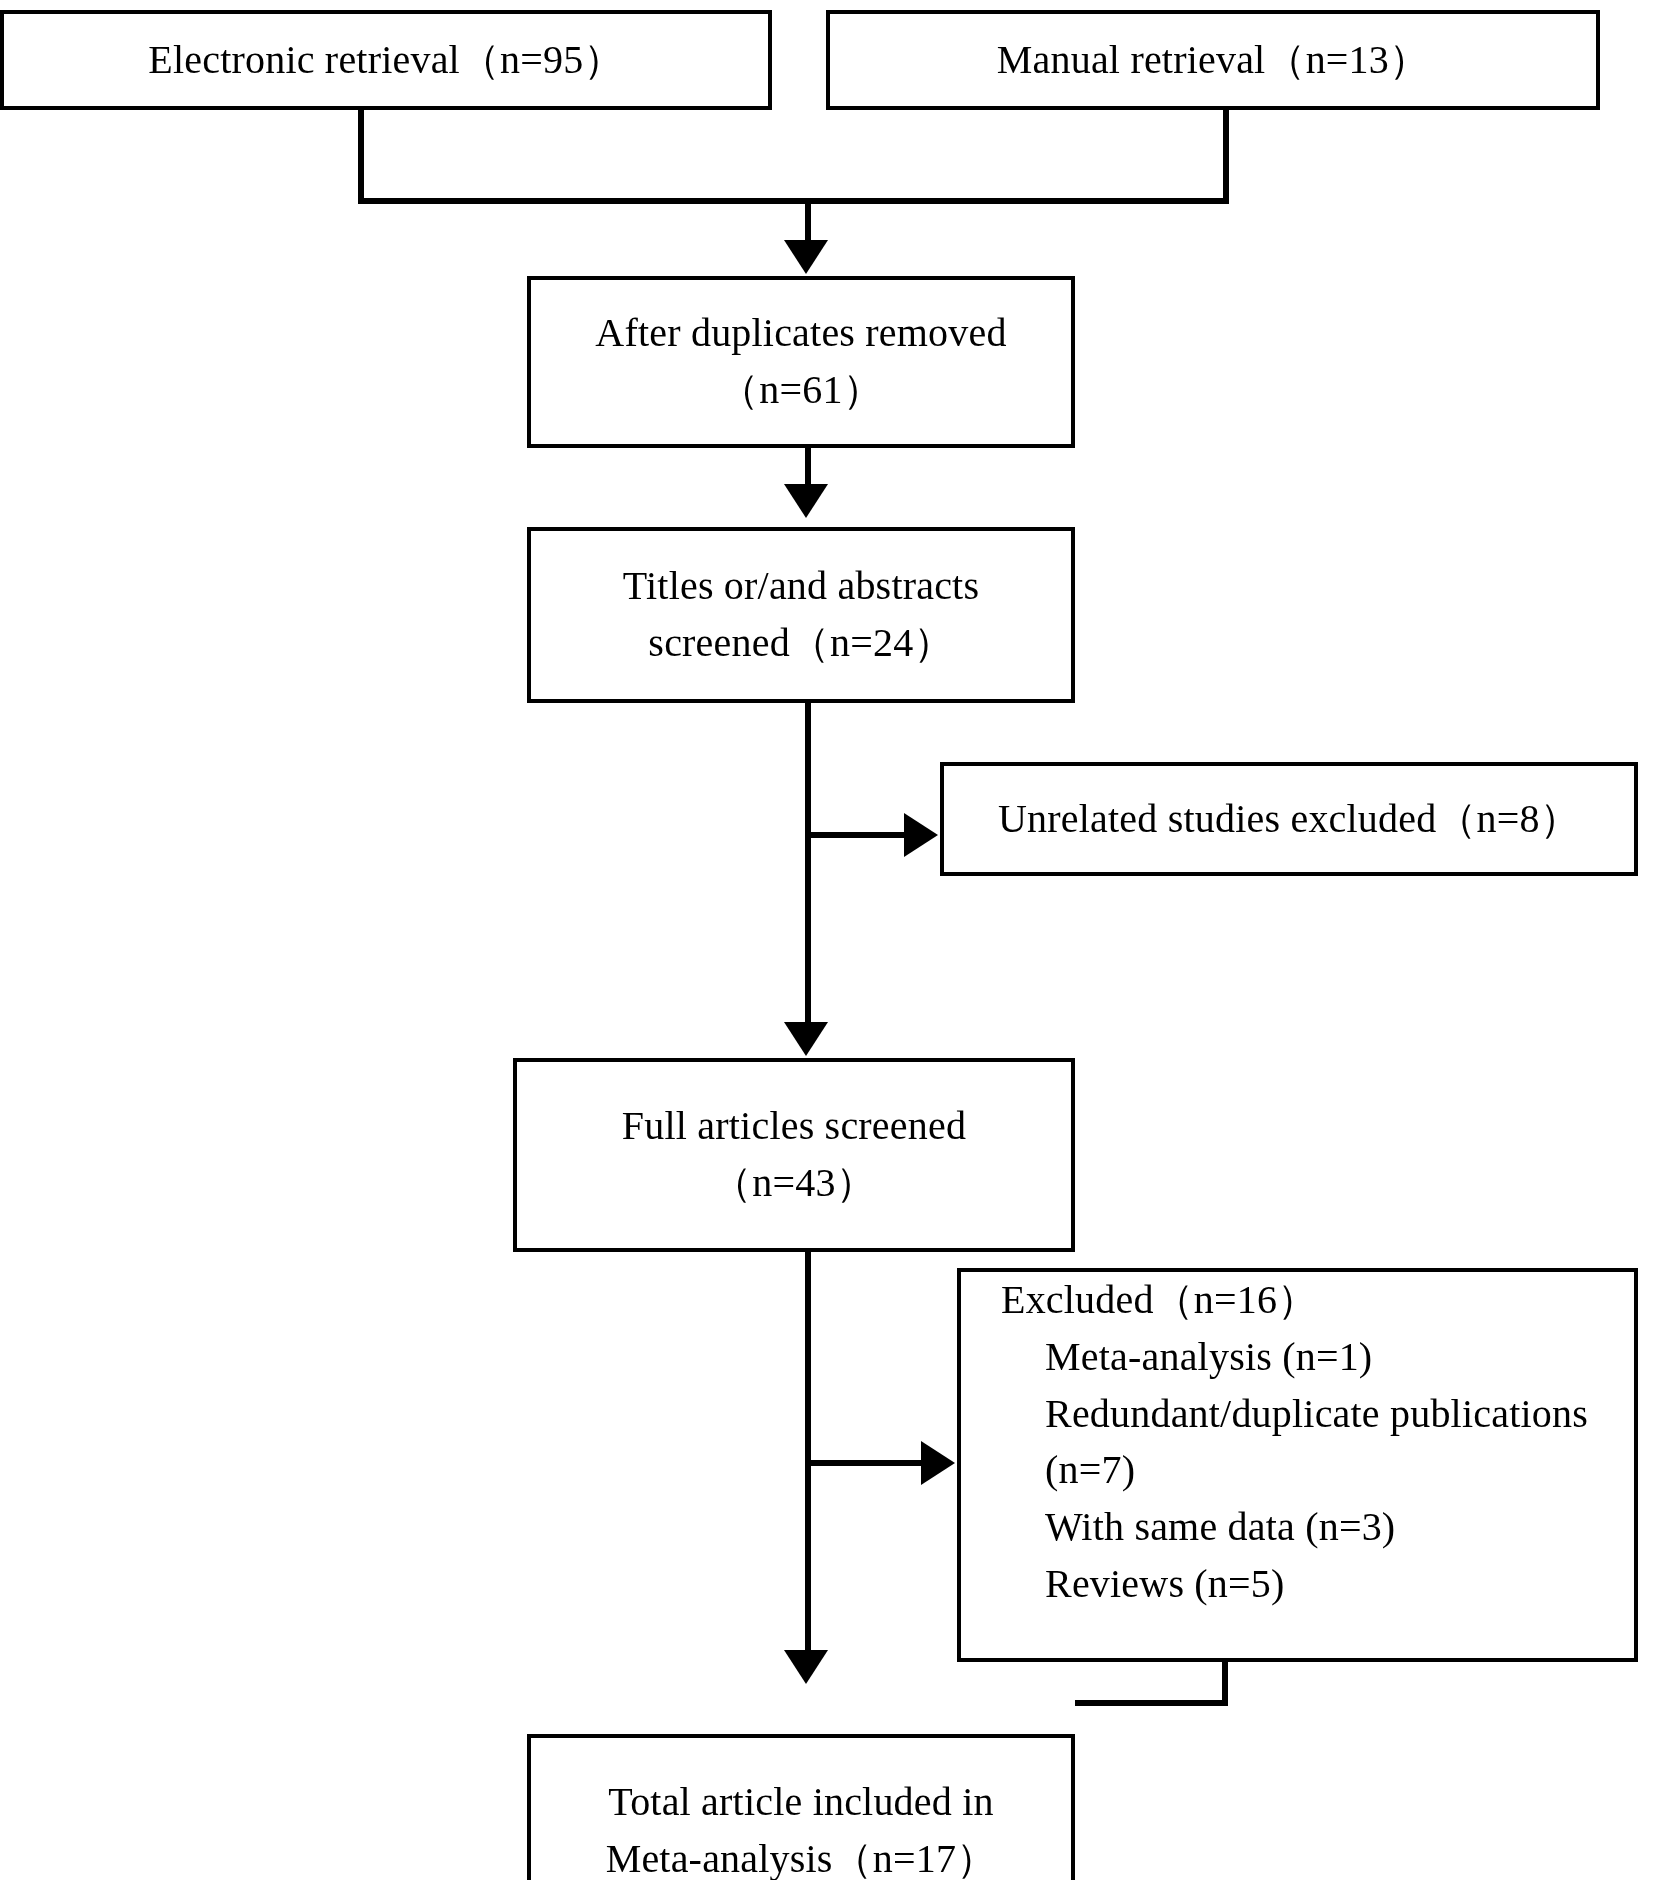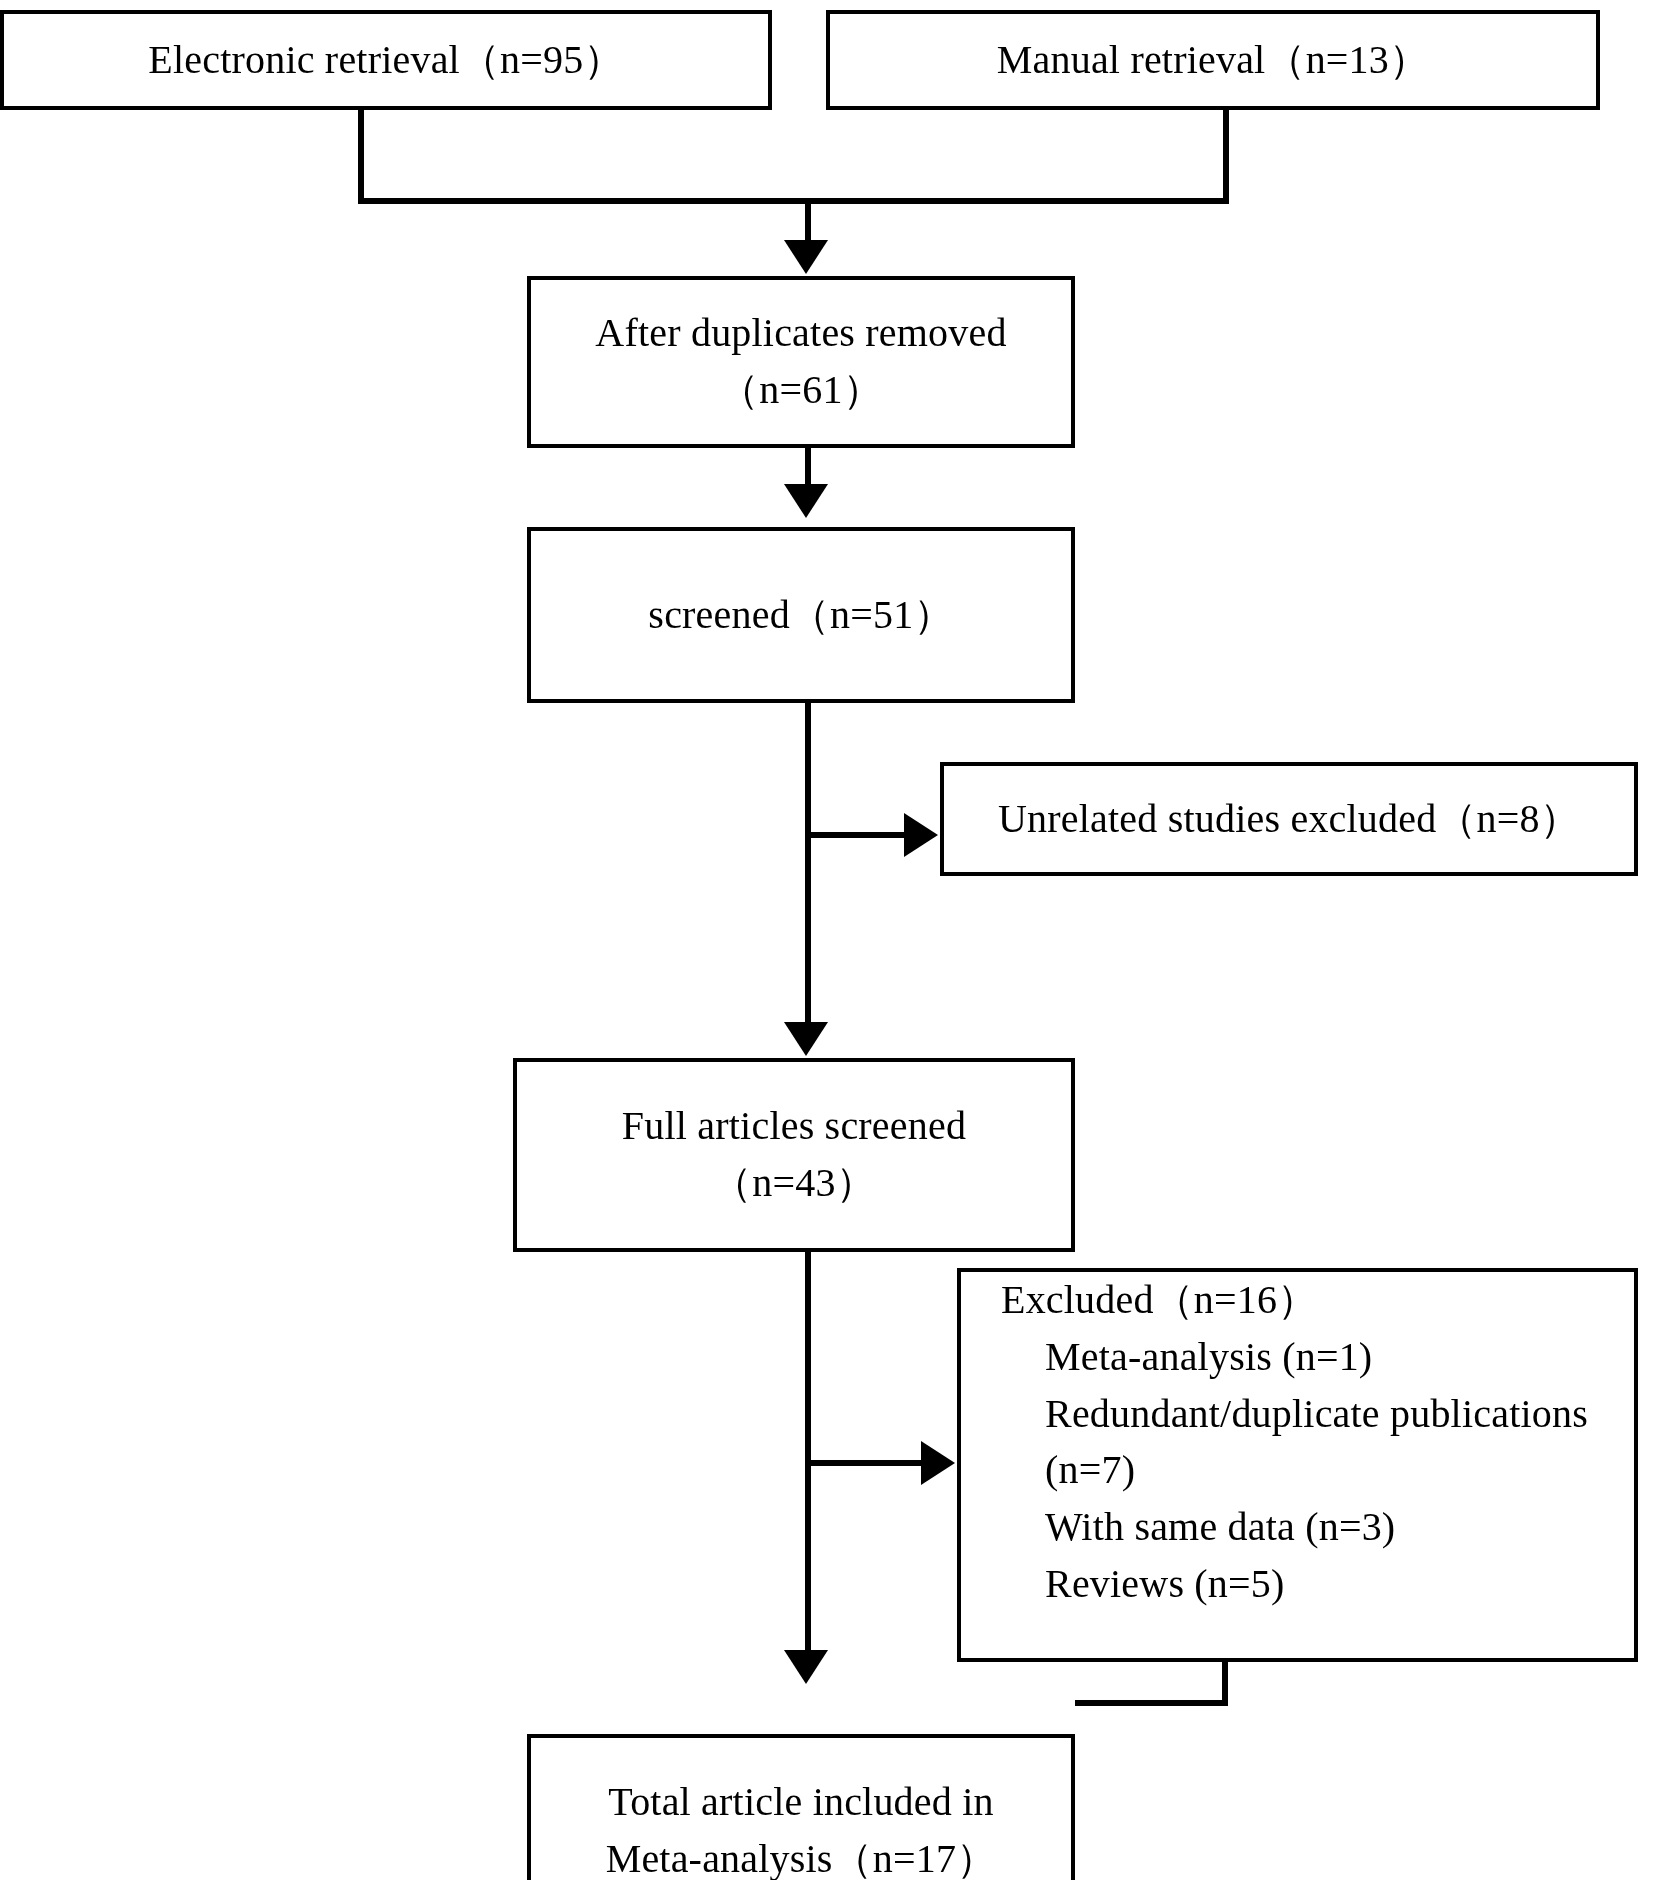--- a/index.html
+++ b/index.html
@@ -141,6 +141,7 @@
   <div class="arrow-down" id="trunk2-arrow"></div>
 
   <div class="box" id="box-titles">
+    <span class="line">Titles or/and abstracts</span>
     <span class="line">screened（n=51）</span>
   </div>
 

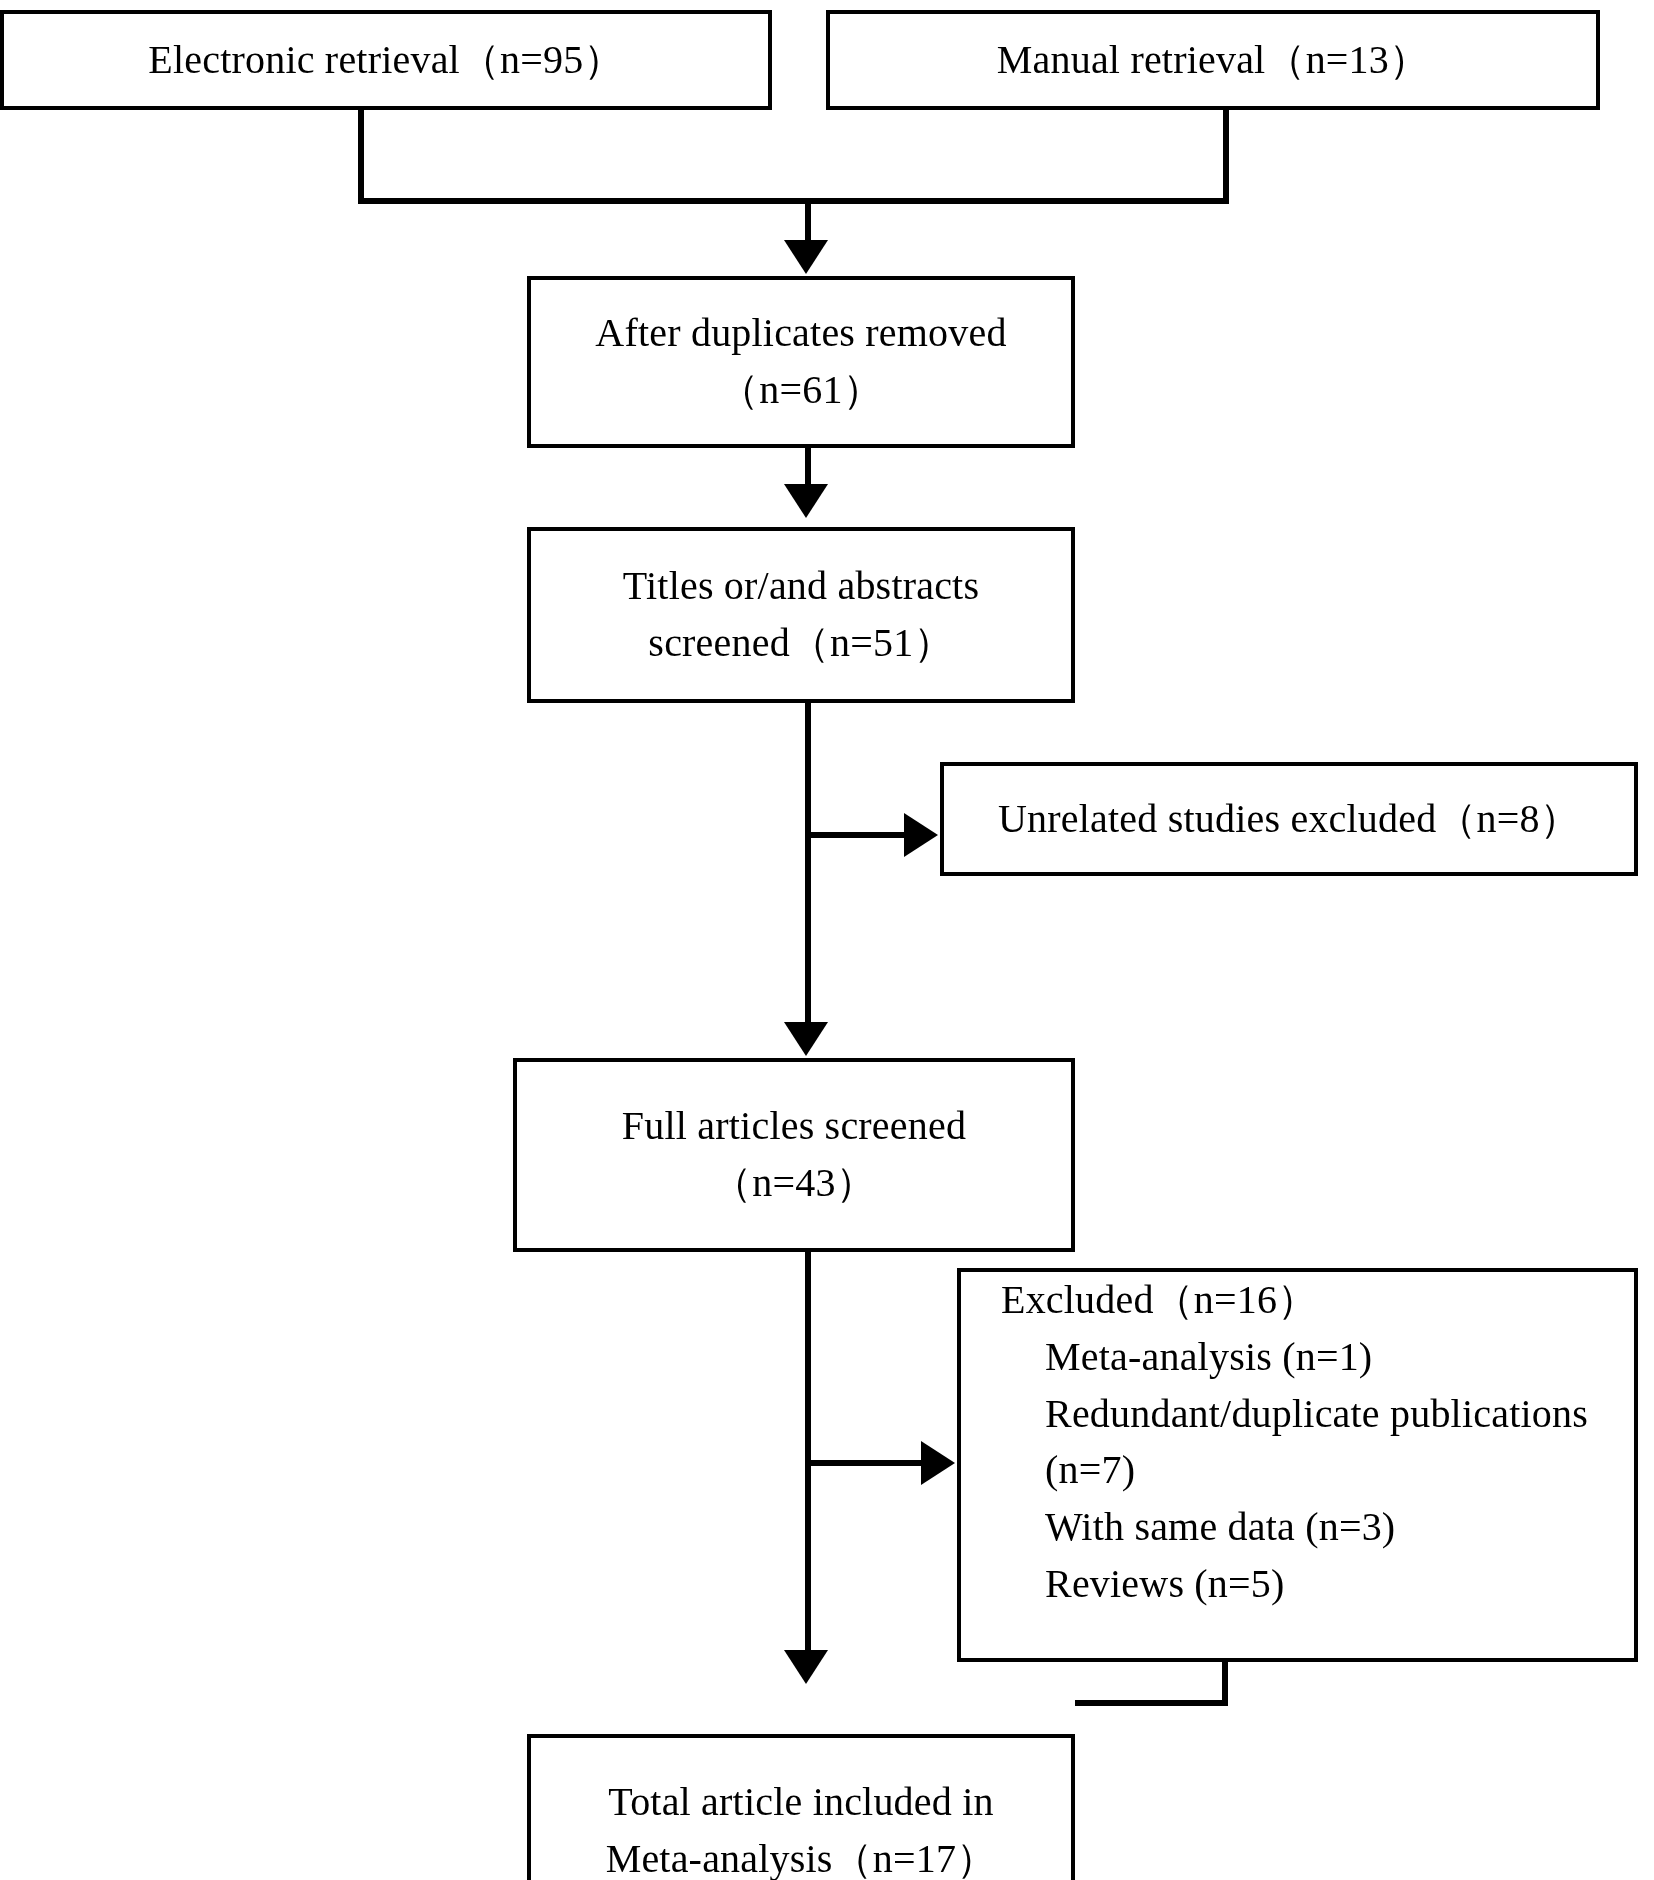--- a/index.html
+++ b/index.html
@@ -142,7 +142,7 @@
 
   <div class="box" id="box-titles">
     <span class="line">Titles or/and abstracts</span>
-    <span class="line">screened（n=51）</span>
+    <span class="line">screened（n=24）</span>
   </div>
 
   <div class="vline" id="trunk3-v"></div>

